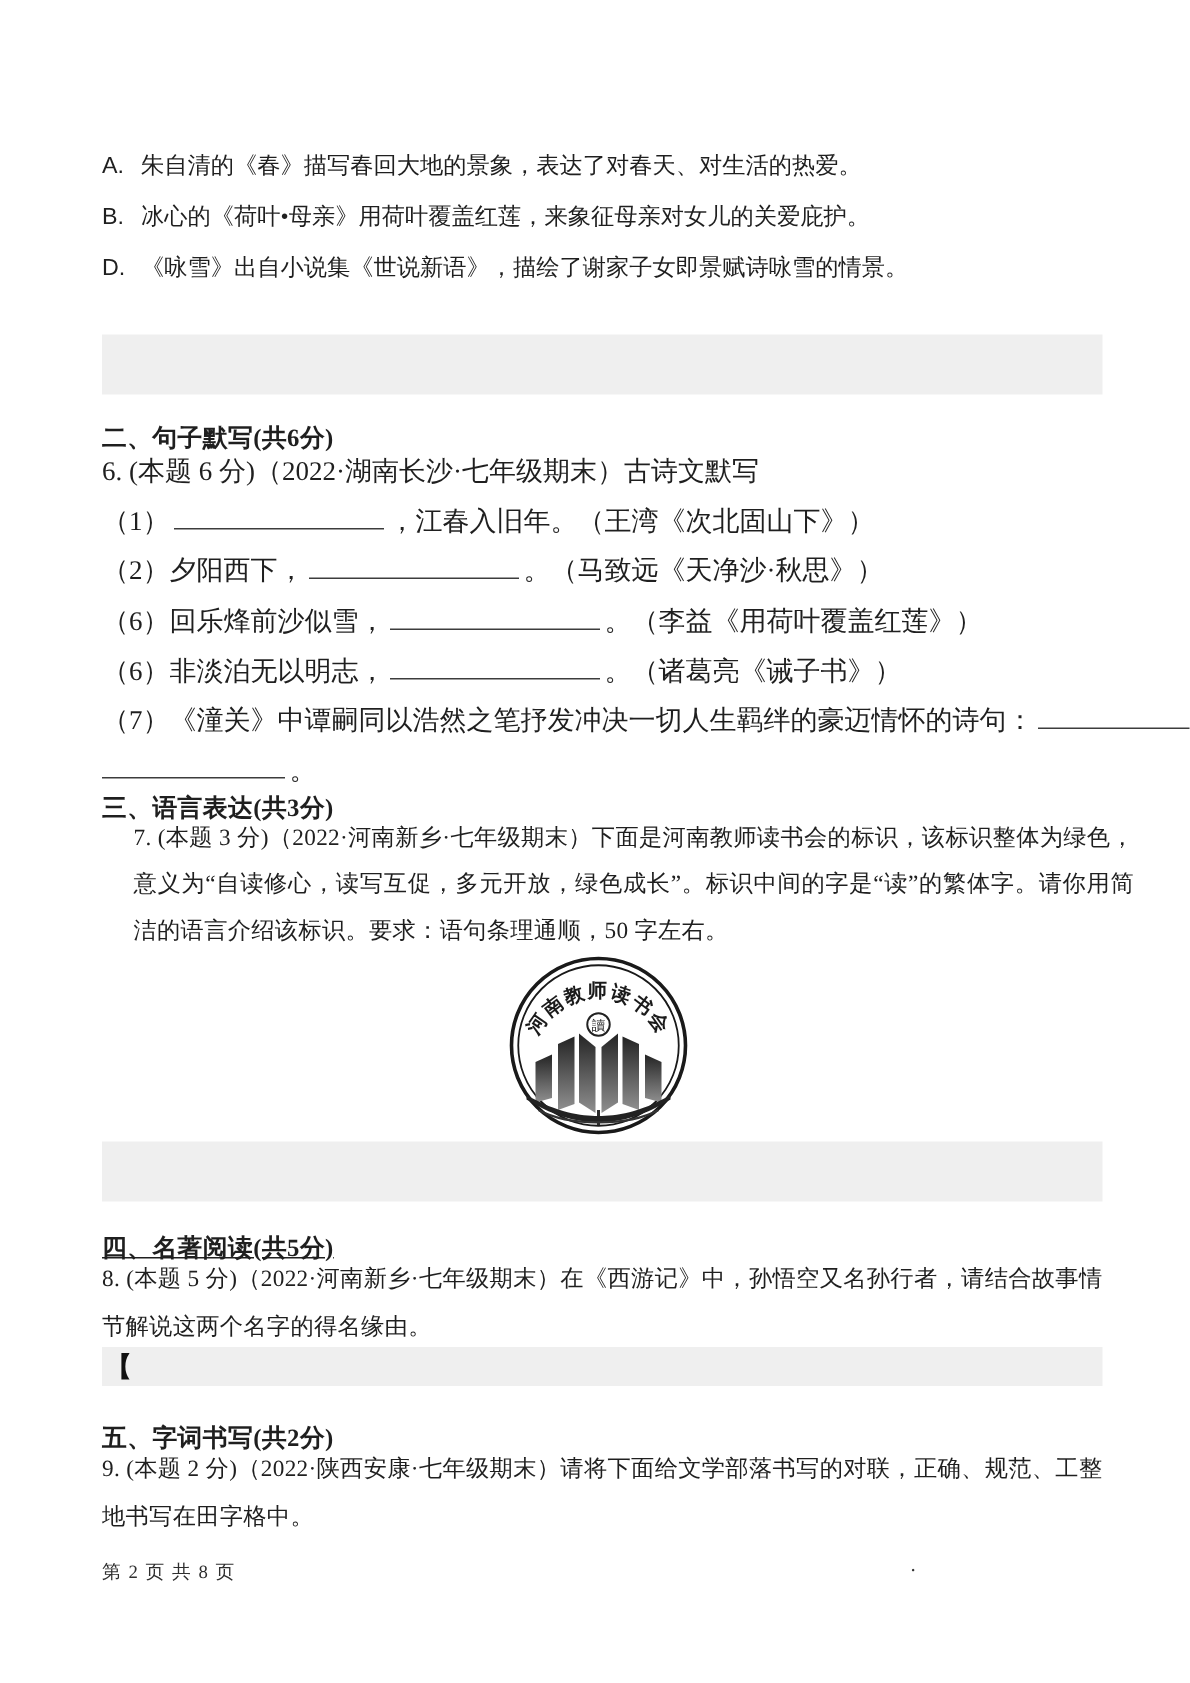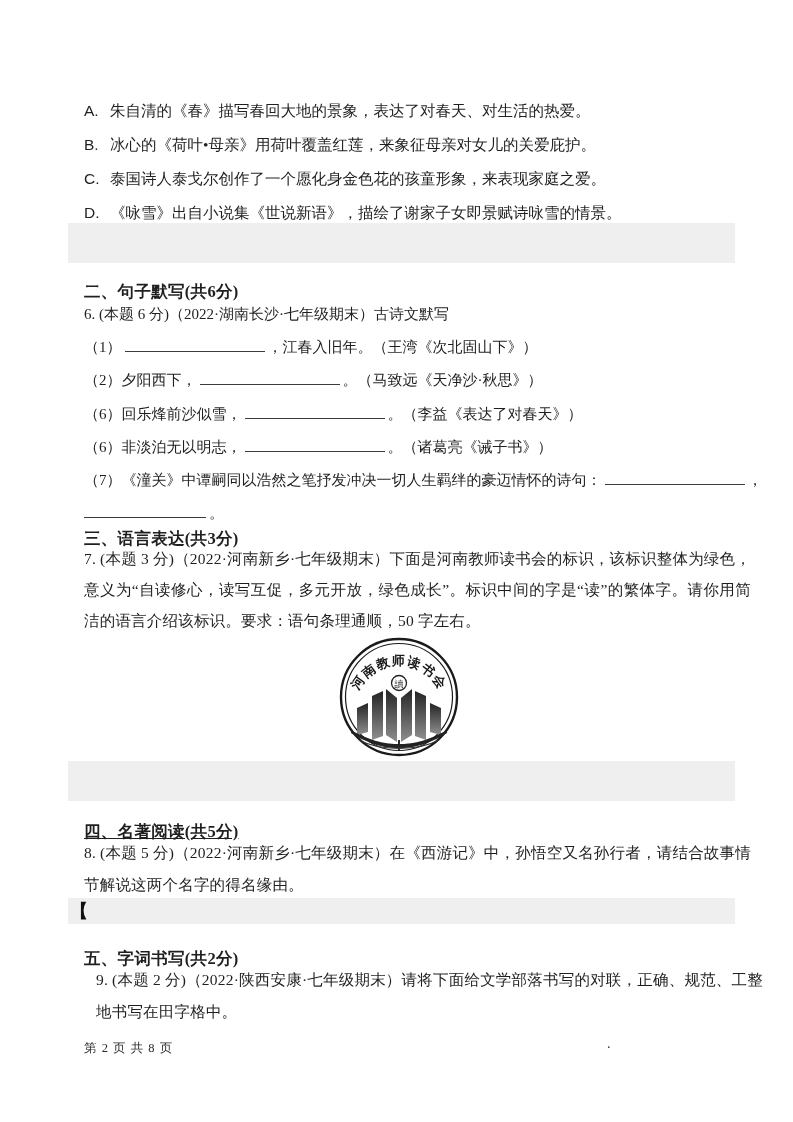--- a/index.html
+++ b/index.html
@@ -8,7 +8,7 @@
     font-family:"Liberation Serif","DejaVu Serif",serif;
     color:#1f1f1f;overflow:hidden;
   }
-  .abs{position:absolute;left:84px;width:667px;}
+  .abs{position:absolute;left:68px;width:667px;}
   p{margin:0;padding:0;}
   .opt-line{font-size:15.5px;line-height:34px;white-space:nowrap;}
   .opt-label{display:inline-block;min-width:26px;font-family:"Liberation Sans","DejaVu Sans",sans-serif;}

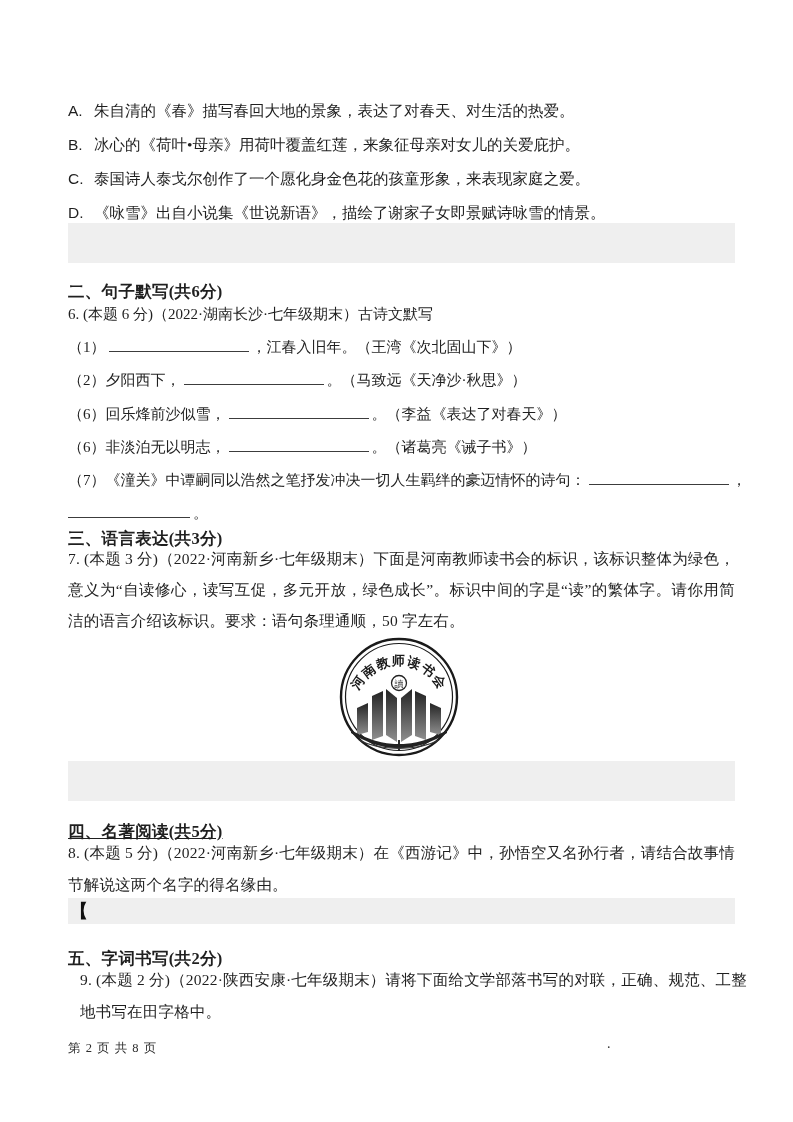--- a/index.html
+++ b/index.html
@@ -34,7 +34,6 @@
 <section class="abs" style="top:94px;">
   <p class="opt-line"><span class="opt-label">A.</span><span>朱自清的《春》描写春回大地的景象，表达了对春天、对生活的热爱。</span></p>
   <p class="opt-line"><span class="opt-label">B.</span><span>冰心的《荷叶•母亲》用荷叶覆盖红莲，来象征母亲对女儿的关爱庇护。</span></p>
-  <p class="opt-line"><span class="opt-label">C.</span><span>泰国诗人泰戈尔创作了一个愿化身金色花的孩童形象，来表现家庭之爱。</span></p>
   <p class="opt-line"><span class="opt-label">D.</span><span>《咏雪》出自小说集《世说新语》，描绘了谢家子女即景赋诗咏雪的情景。</span></p>
 </section>
 

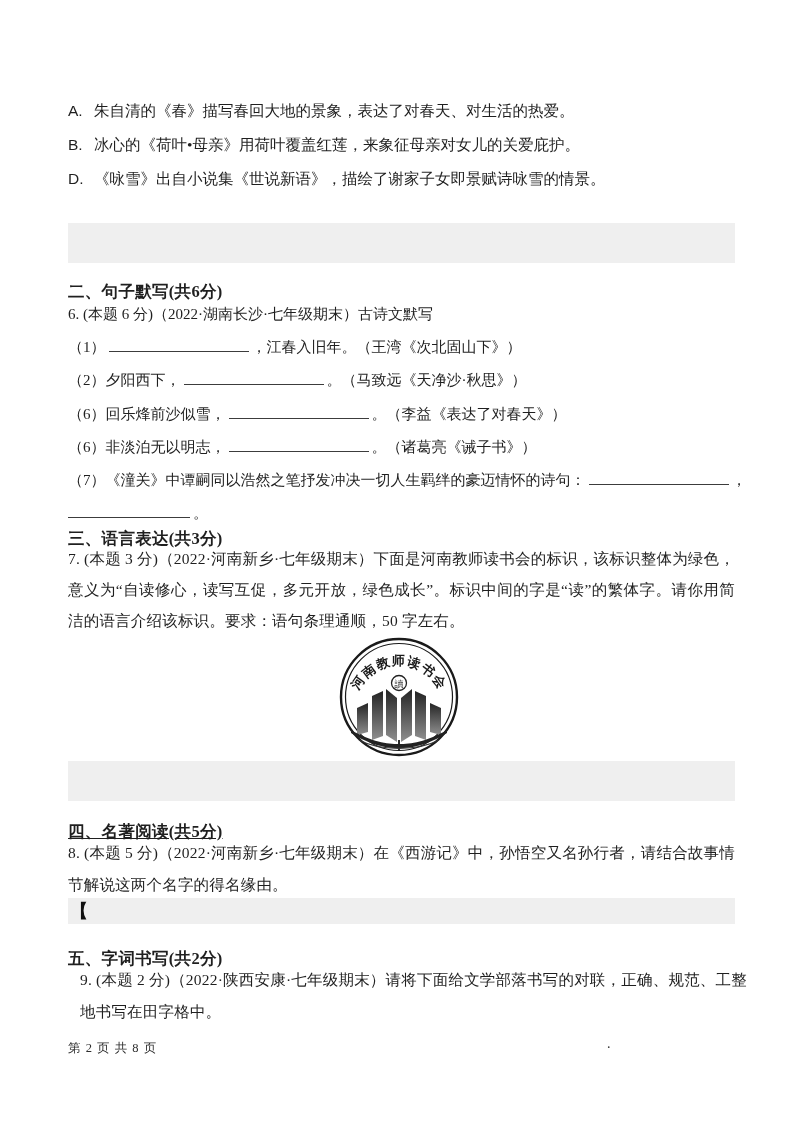--- a/index.html
+++ b/index.html
@@ -14,7 +14,7 @@
   .opt-label{display:inline-block;min-width:26px;font-family:"Liberation Sans","DejaVu Sans",sans-serif;}
   .heading{font-size:16.5px;font-weight:bold;line-height:24px;letter-spacing:.3px;}
   .bodytext{font-size:15.5px;text-align:justify;letter-spacing:.2px;}
-  .q6 p{font-size:15px;line-height:33.2px;white-space:nowrap;}
+  .q6 p{font-size:18px;line-height:33.2px;white-space:nowrap;}
   .q7{line-height:31px;}
   .q89{line-height:32px;}
   .blank{display:inline-block;height:13px;border-bottom:1.4px solid #3c3c3c;margin:0 3px;}

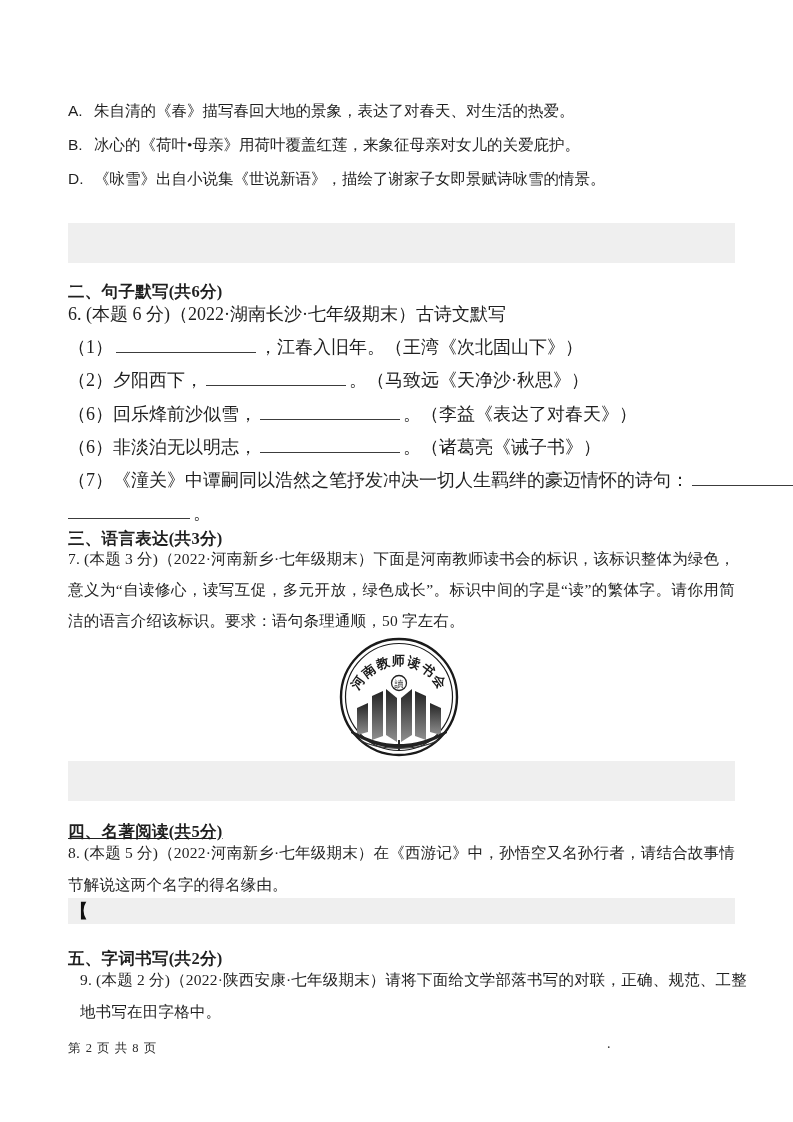--- a/index.html
+++ b/index.html
@@ -45,7 +45,7 @@
   <p>6. (本题 6 分)（2022·湖南长沙·七年级期末）古诗文默写</p>
   <p><span>（1）</span><span class="blank w140"></span><span>，江春入旧年。（王湾《次北固山下》）</span></p>
   <p><span>（2）夕阳西下，</span><span class="blank w140"></span><span>。（马致远《天净沙·秋思》）</span></p>
-  <p><span>（6）回乐烽前沙似雪，</span><span class="blank w140"></span><span>。（李益《表达了对春天》）</span></p>
+  <p><span>（6）回乐烽前沙似雪，</span><span class="blank w140"></span><span>。（李益《用荷叶覆盖红莲》）</span></p>
   <p><span>（6）非淡泊无以明志，</span><span class="blank w140"></span><span>。（诸葛亮《诫子书》）</span></p>
   <p><span>（7）《潼关》中谭嗣同以浩然之笔抒发冲决一切人生羁绊的豪迈情怀的诗句：</span><span class="blank w140"></span><span>，</span></p>
   <p><span class="blank w122" style="margin-left:0;"></span><span>。</span></p>

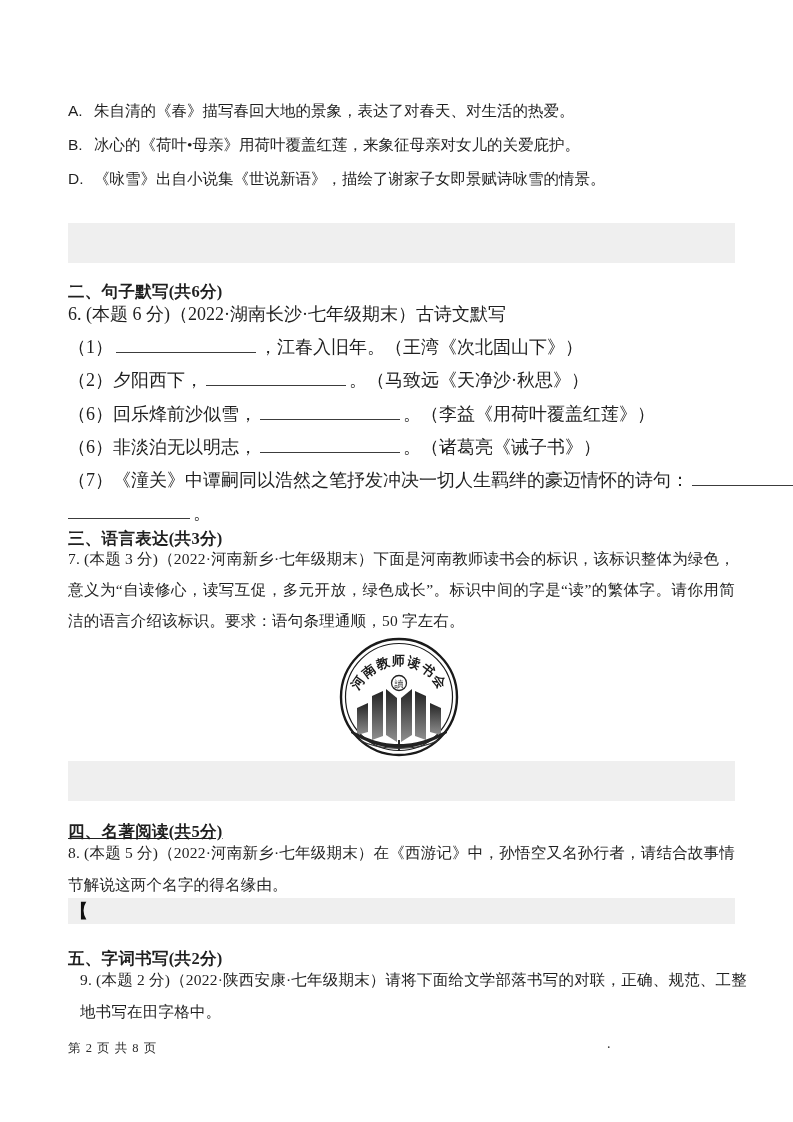--- a/index.html
+++ b/index.html
@@ -15,7 +15,7 @@
   .heading{font-size:16.5px;font-weight:bold;line-height:24px;letter-spacing:.3px;}
   .bodytext{font-size:15.5px;text-align:justify;letter-spacing:.2px;}
   .q6 p{font-size:18px;line-height:33.2px;white-space:nowrap;}
-  .q7{line-height:31px;}
+  .q7{line-height:31px;margin-left:21px;}
   .q89{line-height:32px;}
   .blank{display:inline-block;height:13px;border-bottom:1.4px solid #3c3c3c;margin:0 3px;}
   .blank.w140{width:140px;}

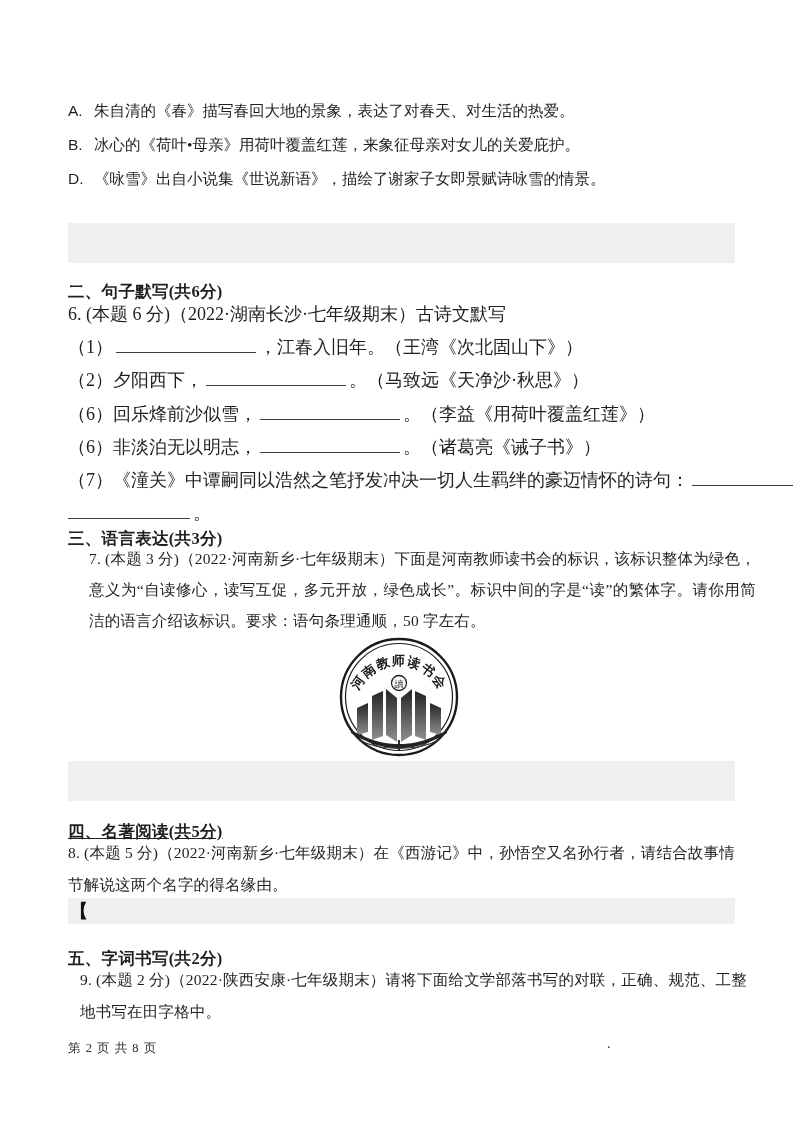--- a/index.html
+++ b/index.html
@@ -95,7 +95,7 @@
 </div>
 
 <h2 class="abs heading" style="top:933px;">五、字词书写(共2分)</h2>
-<p class="abs bodytext q89" style="top:964px;margin-left:12px;">9. (本题 2 分)（2022·陕西安康·七年级期末）请将下面给文学部落书写的对联，正确、规范、工整地书写在田字格中。</p>
+<p class="abs bodytext q89" style="top:964px;">9. (本题 2 分)（2022·陕西安康·七年级期末）请将下面给文学部落书写的对联，正确、规范、工整地书写在田字格中。</p>
 
 <div class="abs footer" style="top:1040px;">
   <span>第 2 页 共 8 页</span>

